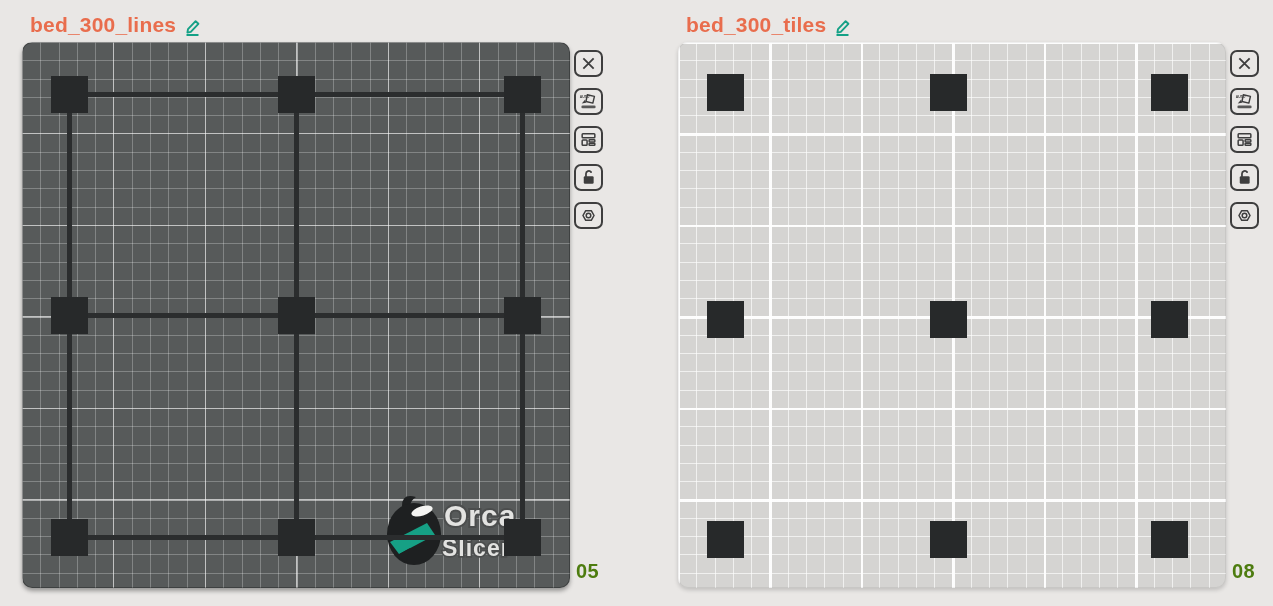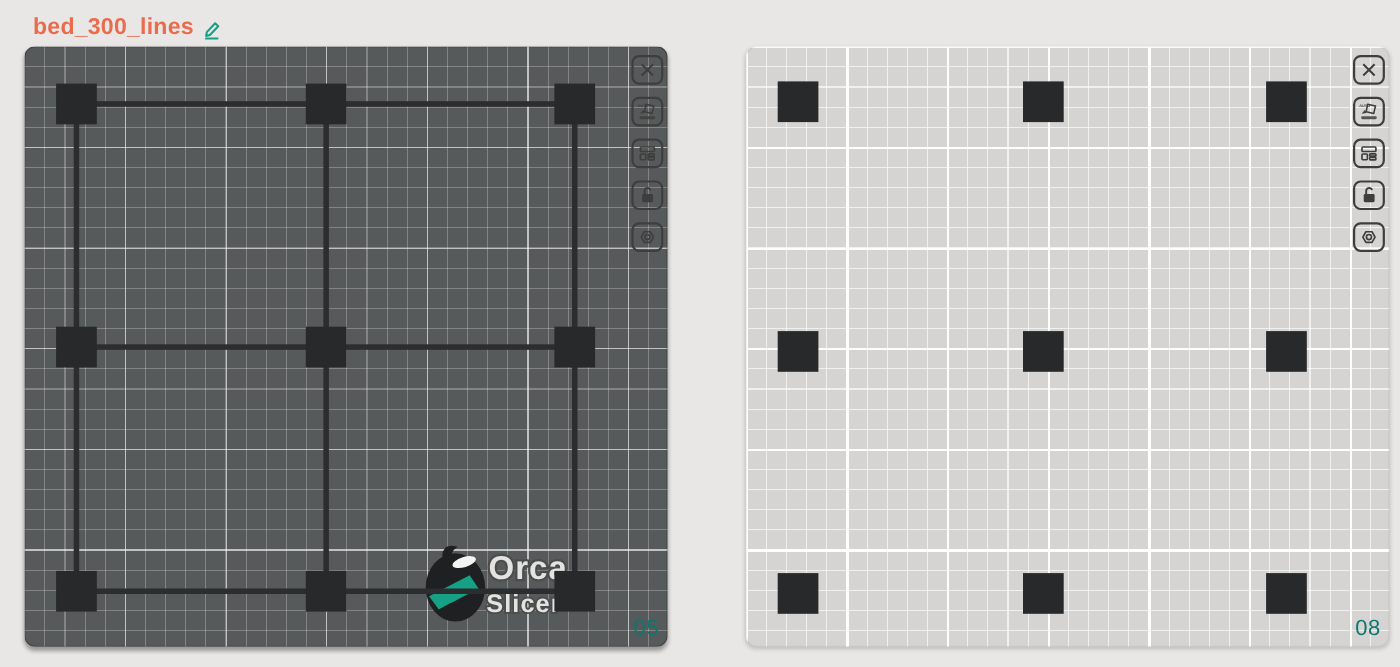--- a/index.html
+++ b/index.html
@@ -160,6 +160,13 @@
 </section>
 
 <section class="plate-section" id="plate-1">
+  <div class="plate-title">
+    <span class="plate-name">bed_300_tiles</span>
+    <svg class="pencil-icon" width="20" height="20" viewBox="0 0 20 20">
+      <path d="M5 12.2 L12.6 4.2 L15.4 6.8 L7.8 14.8 L4.4 15.6 Z" fill="none" stroke="#14a186" stroke-width="1.9" stroke-linejoin="round"></path>
+      <line x1="3.5" y1="18" x2="15.5" y2="18" stroke="#14a186" stroke-width="2"></line>
+    </svg>
+  </div>
 
   <div class="bed" data-bed-style="light">
     <div class="objects">

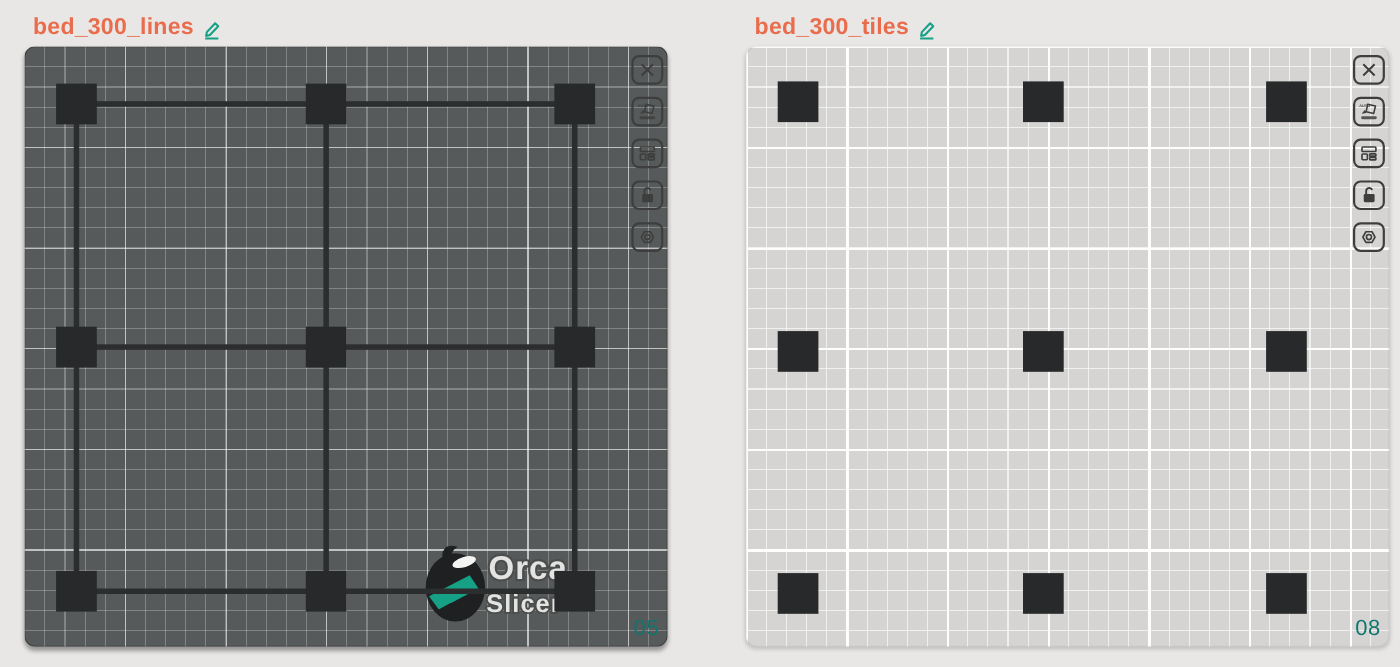--- a/index.html
+++ b/index.html
@@ -24,7 +24,7 @@
 
   .bed{
     position:absolute;left:0;top:42px;width:548px;height:546px;
-    border-radius:10px;overflow:hidden;padding-left:37px;
+    border-radius:10px;overflow:hidden;
   }
   .bed[data-bed-style="dark"]{
     background-color:#575a5a;

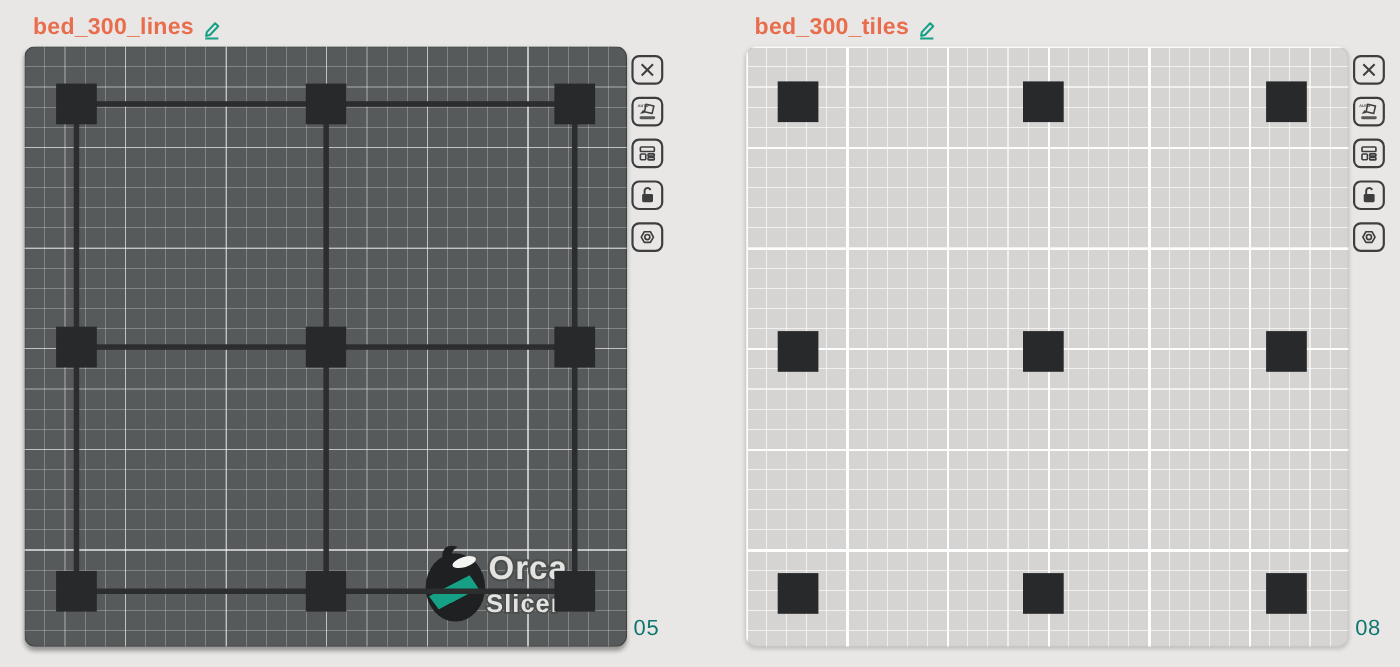--- a/index.html
+++ b/index.html
@@ -66,7 +66,7 @@
 
   .plate-number{
     position:absolute;left:554px;top:560px;
-    font-size:20px;font-weight:400;color:#0f766e;letter-spacing:.5px;
+    font-size:20px;font-weight:700;color:#4d7c0f;letter-spacing:.5px;
   }
 </style>
 </head>

